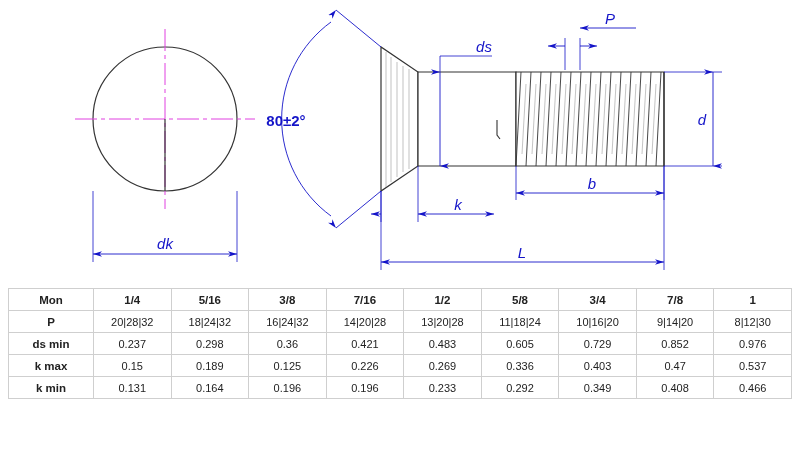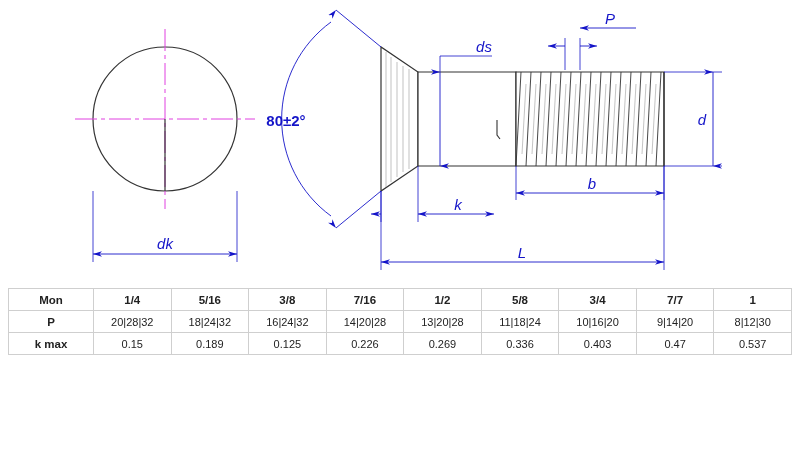--- a/index.html
+++ b/index.html
@@ -228,7 +228,7 @@
             <td>1/2</td>
             <td>5/8</td>
             <td>3/4</td>
-            <td>7/7</td>
+            <td>7/8</td>
             <td>1</td>
           </tr>
           <tr>

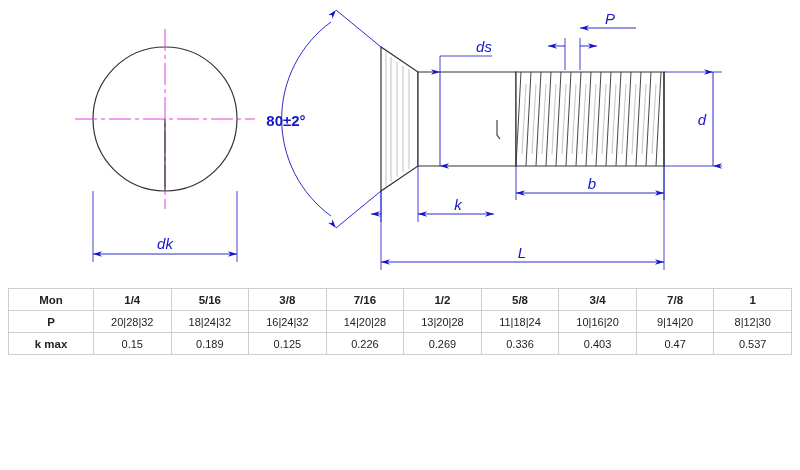--- a/index.html
+++ b/index.html
@@ -244,6 +244,18 @@
             <td>8|12|30</td>
           </tr>
           <tr>
+            <td class="rowlabel first-col">ds min</td>
+            <td>0.237</td>
+            <td>0.298</td>
+            <td>0.36</td>
+            <td>0.421</td>
+            <td>0.483</td>
+            <td>0.605</td>
+            <td>0.729</td>
+            <td>0.852</td>
+            <td>0.976</td>
+          </tr>
+          <tr>
             <td class="rowlabel first-col">k max</td>
             <td>0.15</td>
             <td>0.189</td>

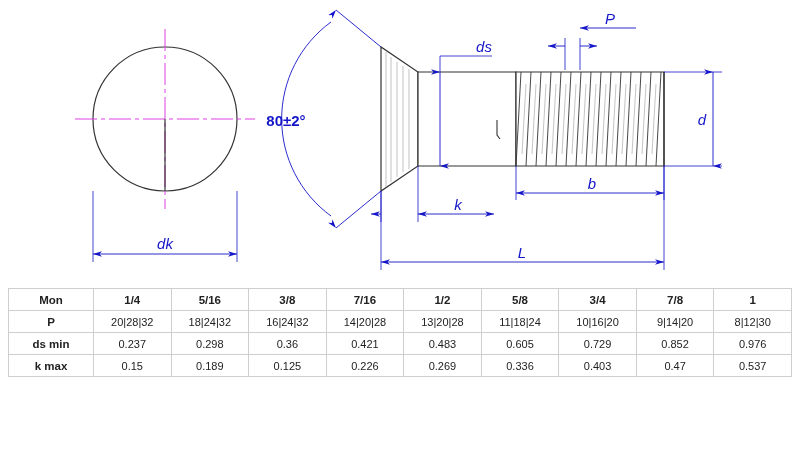--- a/index.html
+++ b/index.html
@@ -267,6 +267,18 @@
             <td>0.47</td>
             <td>0.537</td>
           </tr>
+          <tr>
+            <td class="rowlabel first-col">k min</td>
+            <td>0.131</td>
+            <td>0.164</td>
+            <td>0.196</td>
+            <td>0.196</td>
+            <td>0.233</td>
+            <td>0.292</td>
+            <td>0.349</td>
+            <td>0.408</td>
+            <td>0.466</td>
+          </tr>
         </tbody>
     </table>
   </div>

